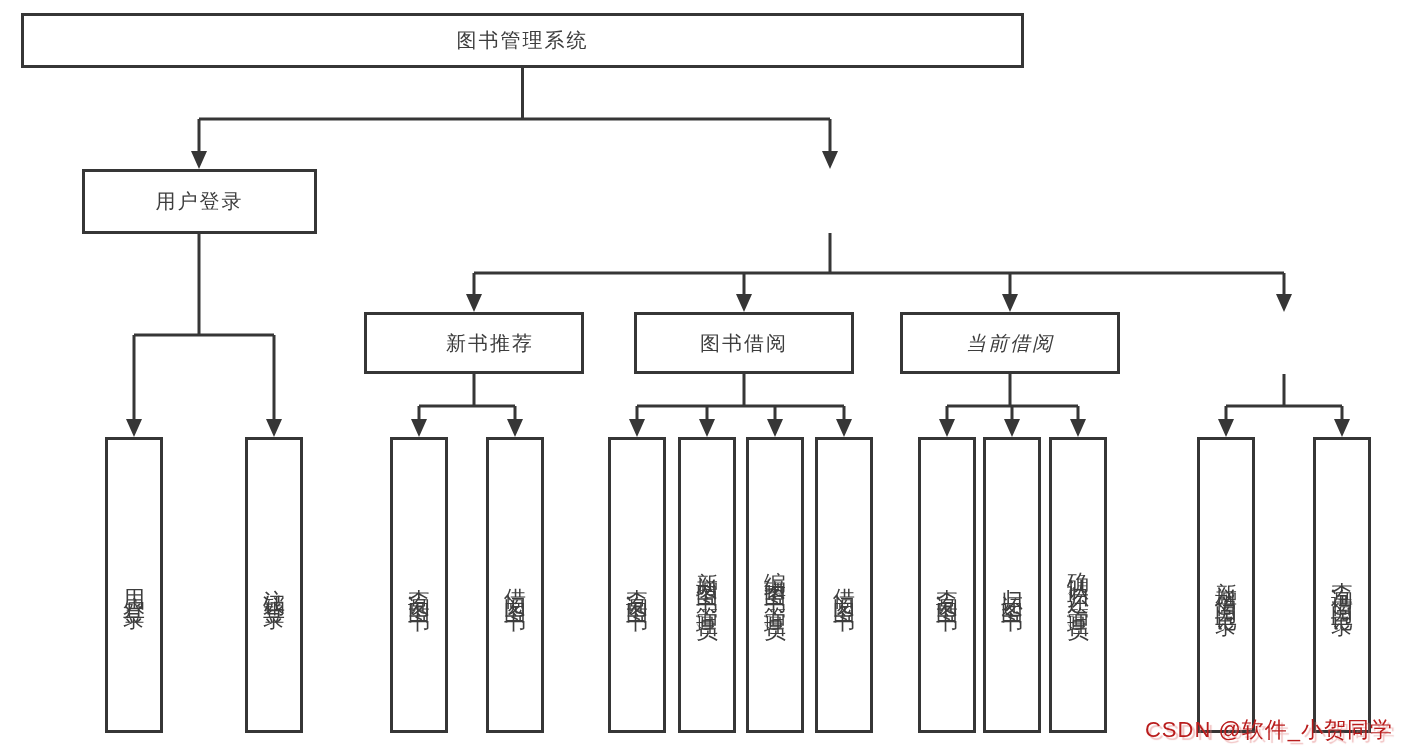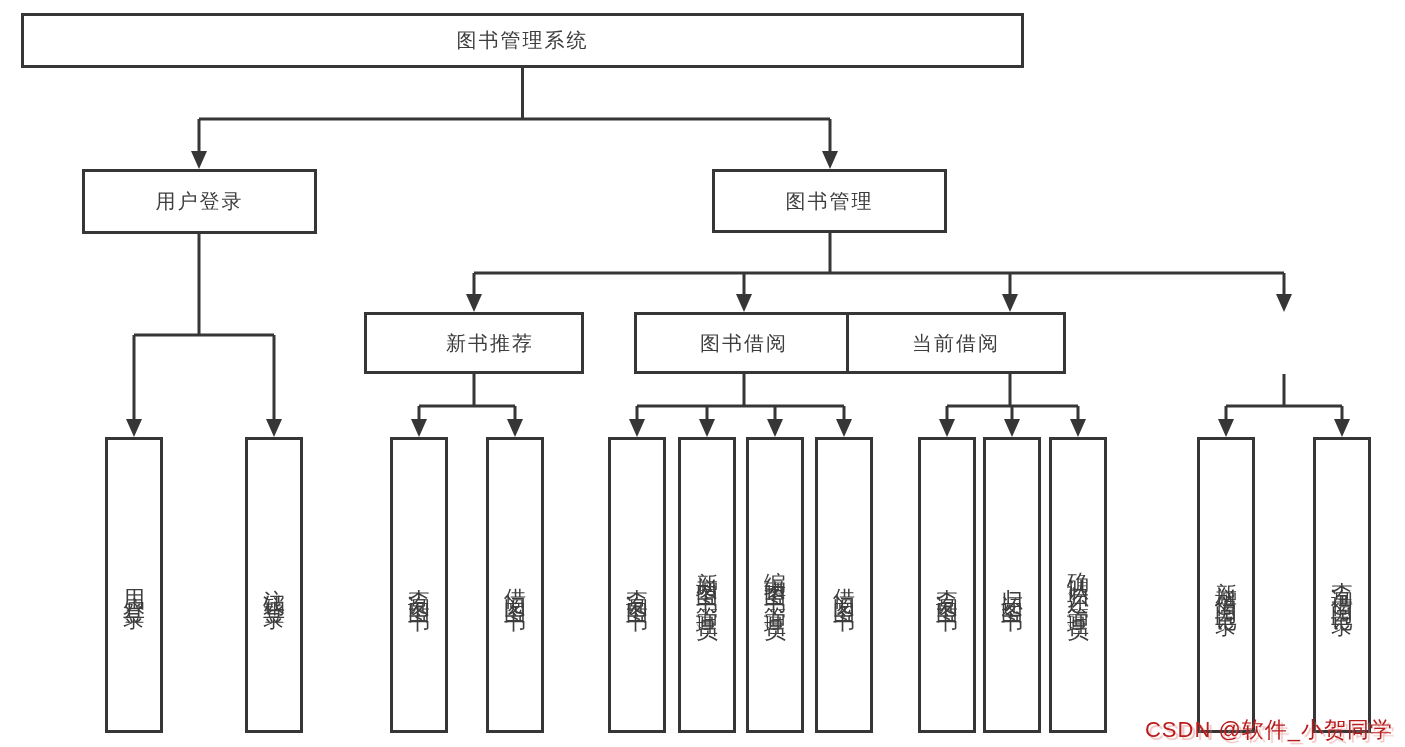--- a/index.html
+++ b/index.html
@@ -107,9 +107,6 @@
   <div class="node h" style="left:82px; top:169px; width:235px; height:65px;">
     <span class="lbl">用户登录</span>
   </div>
-  <div class="node h" style="left:712px; top:169px; width:235px; height:64px;">
-    <span class="lbl">图书管理</span>
-  </div>
 
   <div class="node h" style="left:364px; top:312px; width:220px; height:62px;padding-left:32px;">
     <span class="lbl">新书推荐</span>

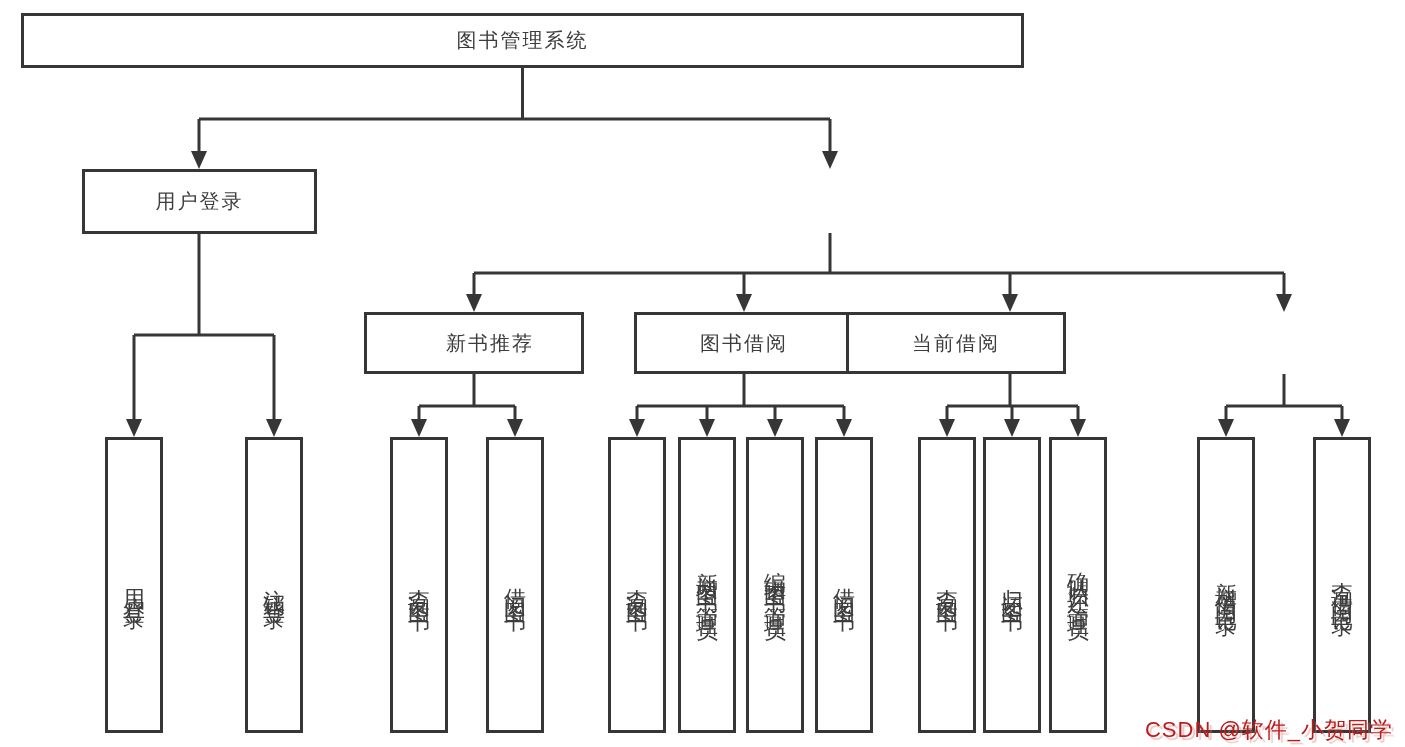--- a/index.html
+++ b/index.html
@@ -114,7 +114,7 @@
   <div class="node h" style="left:634px; top:312px; width:220px; height:62px;">
     <span class="lbl">图书借阅</span>
   </div>
-  <div class="node h" style="left:846px; top:312px; width:220px; height:62px;">
+  <div class="node h" style="left:900px; top:312px; width:220px; height:62px;font-style:italic;">
     <span class="lbl">当前借阅</span>
   </div>
 

